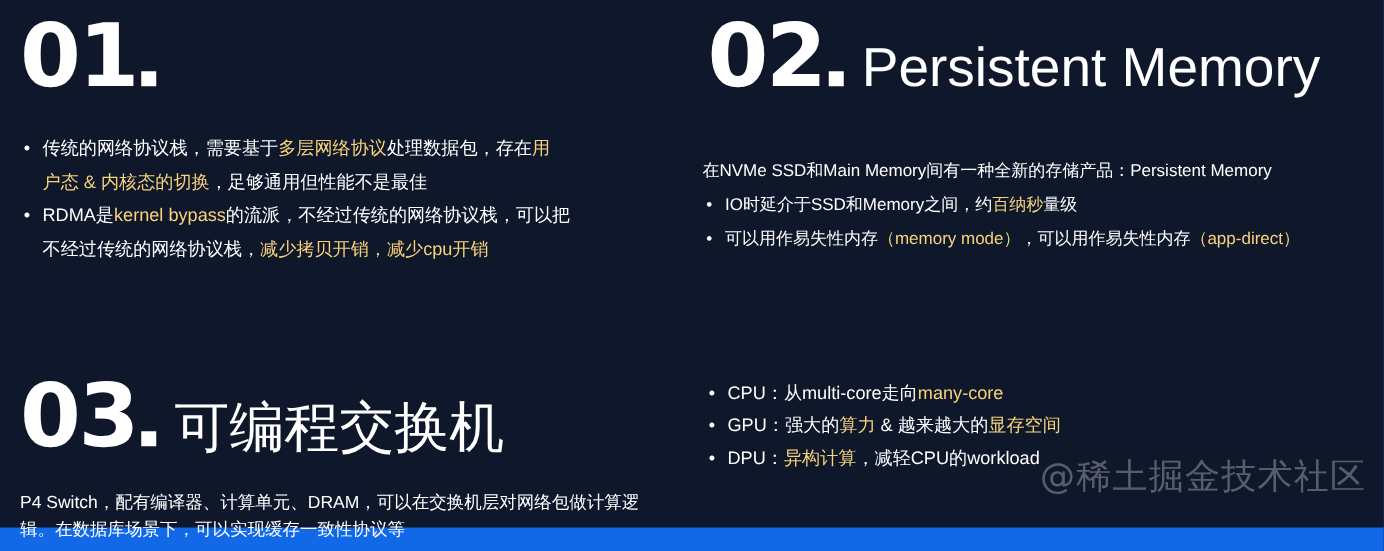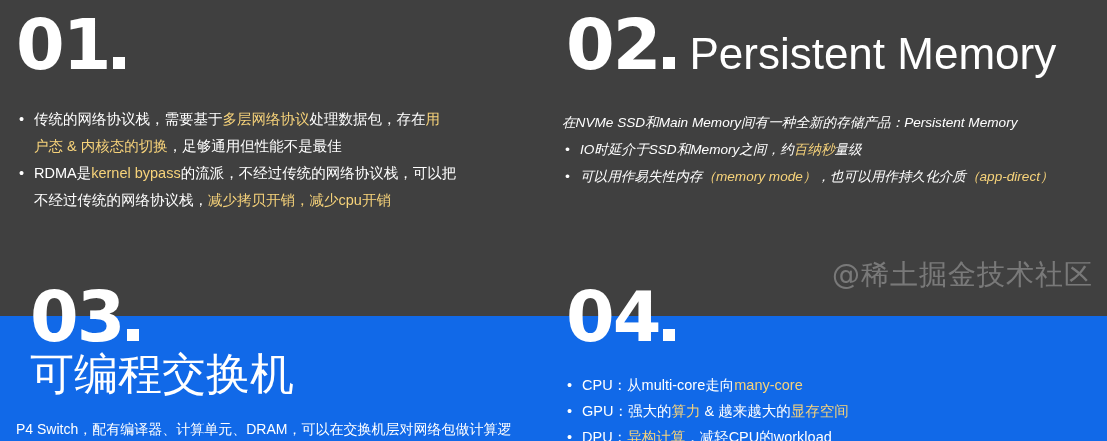--- a/index.html
+++ b/index.html
@@ -17,8 +17,8 @@
   .slide {
     position: relative;
     width: 1107px;
-    height: 316px;
-    background: #404040;
+    height: 422px;
+    background: #0f172a;
     box-sizing: border-box;
   }
   .grid {

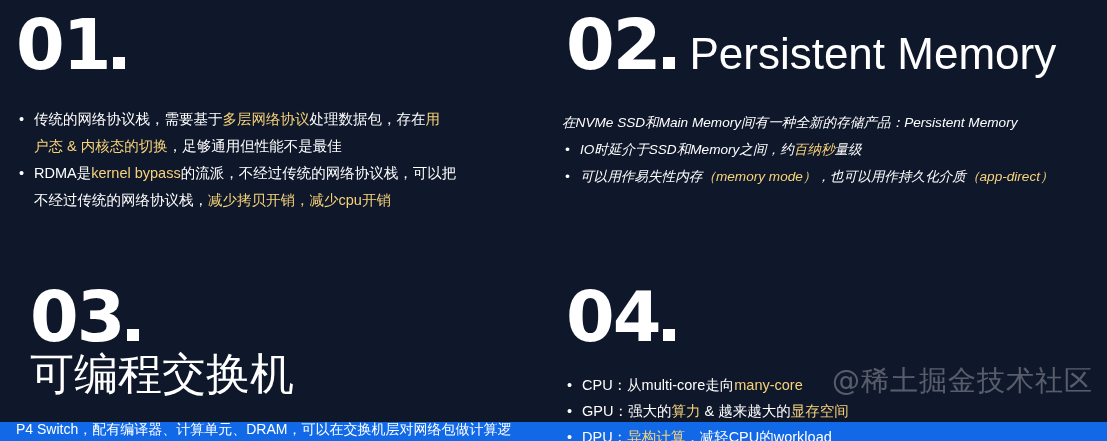--- a/index.html
+++ b/index.html
@@ -82,7 +82,7 @@
     margin-top: 26px;
     color: #ffffff;
   }
-  .panel-02 .body-block { margin-top: 30px; margin-left: 4px; font-style: italic; }
+  .panel-02 .body-block { margin-top: 44px; margin-left: 4px; }
   .panel-03 .body-block { margin-top: 22px; }
   .panel-04 .body-block { margin-top: 20px; margin-left: 6px; }
 

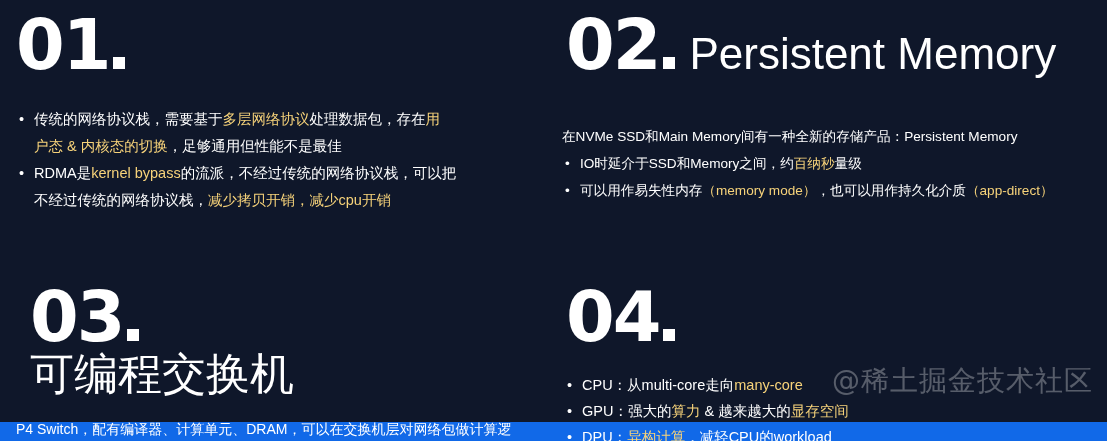--- a/index.html
+++ b/index.html
@@ -188,7 +188,7 @@
             </div>
             <div class="bullet-item line">
               <span class="bullet-dot">•</span>
-              <span class="bullet-body"><span>可以用作易失性内存</span><span class="hl" style="color: rgb(247, 211, 122);">（memory mode）</span><span>，也可以用作持久化介质</span><span class="hl" style="color: rgb(247, 211, 122);">（app-direct）</span></span>
+              <span class="bullet-body"><span>可以用作易失性内存</span><span class="hl" style="color: rgb(247, 211, 122);">（memory mode）</span><span>，可以用作易失性内存</span><span class="hl" style="color: rgb(247, 211, 122);">（app-direct）</span></span>
             </div>
           </div>
       </div>

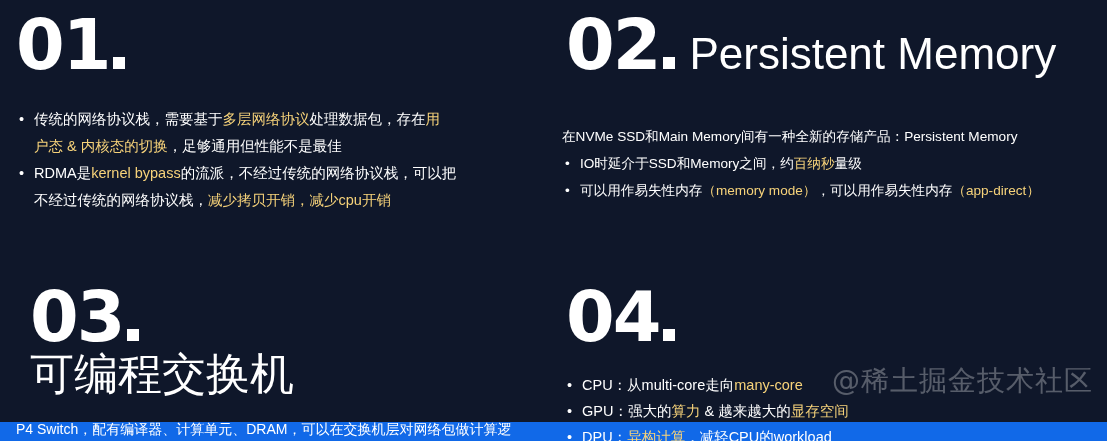--- a/index.html
+++ b/index.html
@@ -74,7 +74,7 @@
   }
   .panel-01 .heading { margin-top: 6px; }
   .panel-02 .heading { margin-top: 6px; margin-left: 8px; }
-  .panel-03 .heading { margin-top: 0px; flex-direction: column; }
+  .panel-03 .heading { margin-top: 16px; }
   .panel-04 .heading { margin-top: 0px; margin-left: 8px; }
 
   

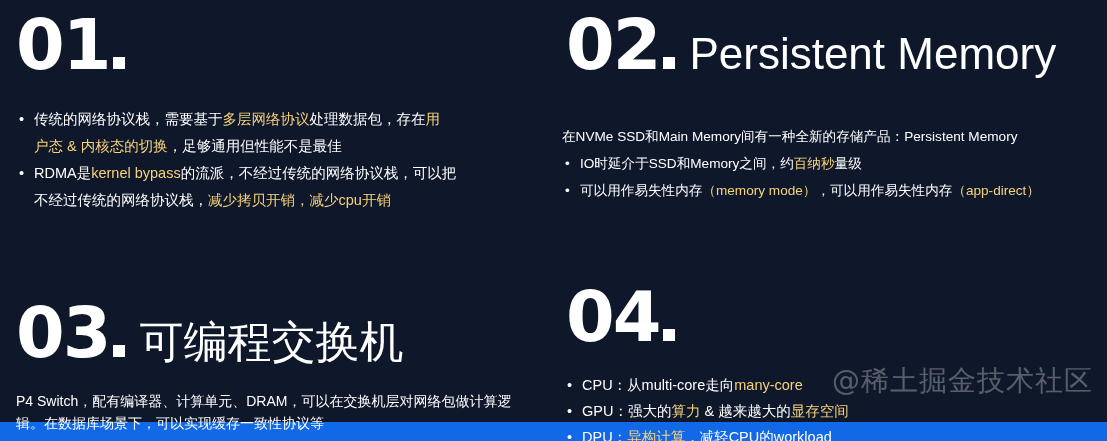--- a/index.html
+++ b/index.html
@@ -206,7 +206,6 @@
 
     <div class="panel panel-04">
       <div class="heading">
-        <span class="num"><span>04</span><span class="dot"></span></span>
       </div>
       <div class="body-block" id="body-04">
           <div class="bullet-item line">

